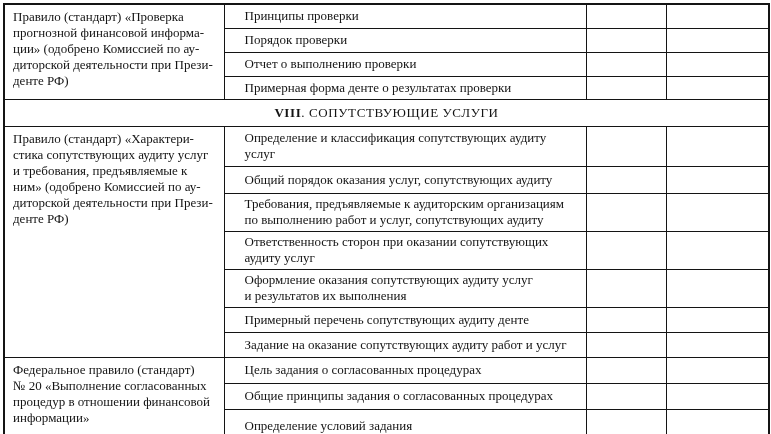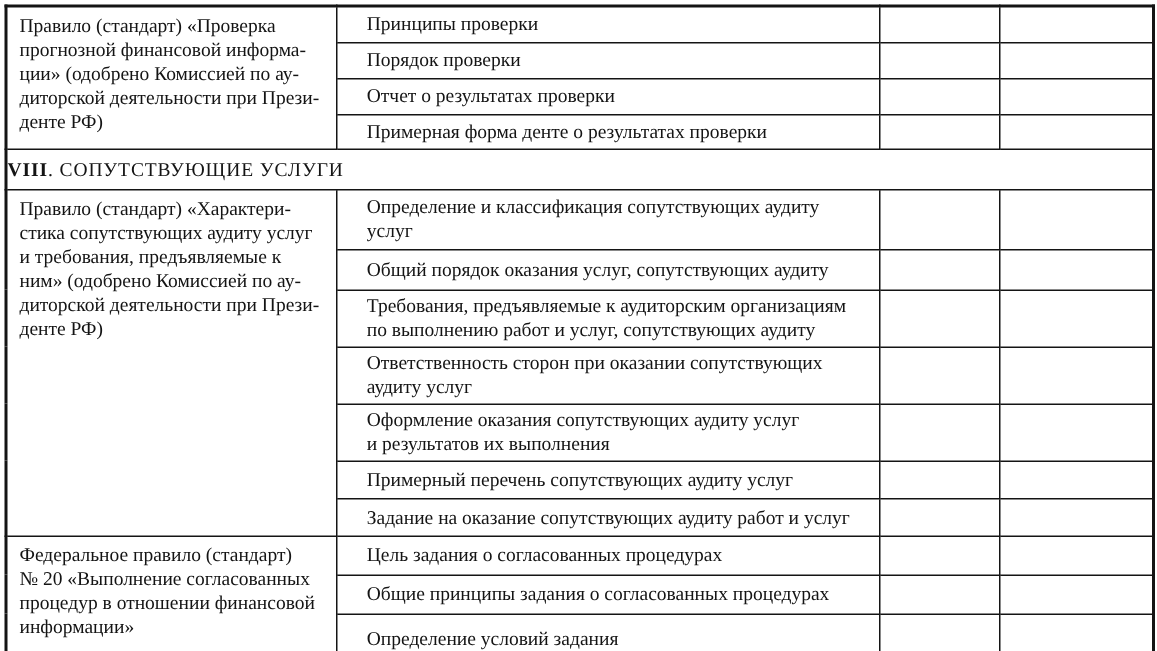--- a/index.html
+++ b/index.html
@@ -85,7 +85,7 @@
       <td class="empty"></td>
     </tr>
     <tr style="height:24px">
-      <td class="topic">Отчет о результатах проверки</td>
+      <td class="topic">Отчет о выполнению проверки</td>
       <td class="empty"></td>
       <td class="empty"></td>
     </tr>

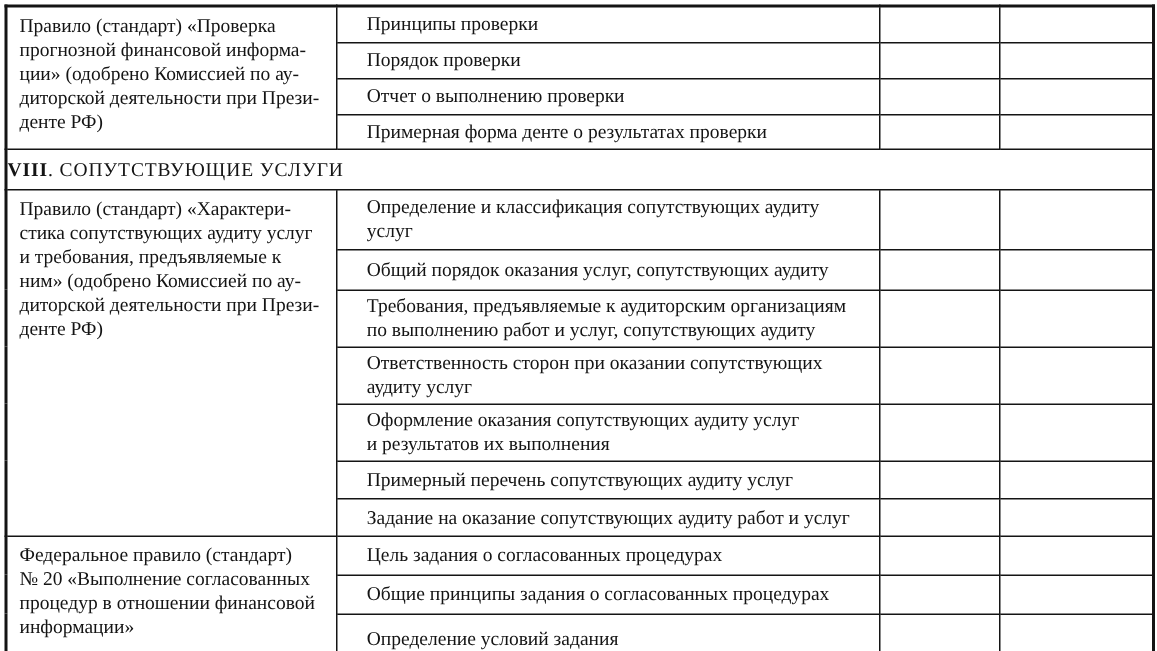--- a/index.html
+++ b/index.html
@@ -51,6 +51,7 @@
     padding: 0;
   }
   td.divider {
+    text-align: center;
     vertical-align: middle;
     letter-spacing: 0.6px;
     padding: 2px 0;

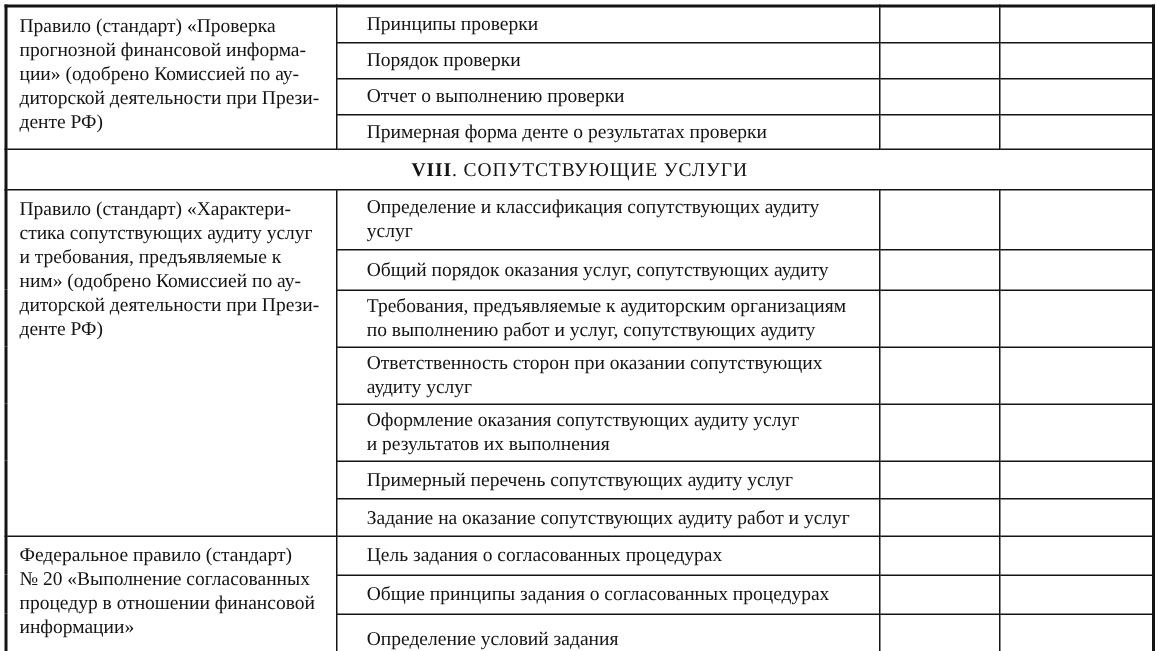--- a/index.html
+++ b/index.html
@@ -138,7 +138,7 @@
       <td class="empty"></td>
     </tr>
     <tr style="height:25px">
-      <td class="topic">Примерный перечень сопутствующих аудиту услуг</td>
+      <td class="topic">Примерный перечень сопутствующих аудиту денте</td>
       <td class="empty"></td>
       <td class="empty"></td>
     </tr>

